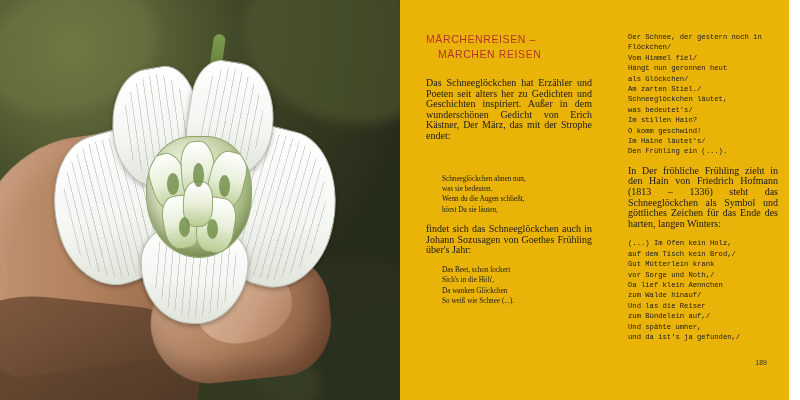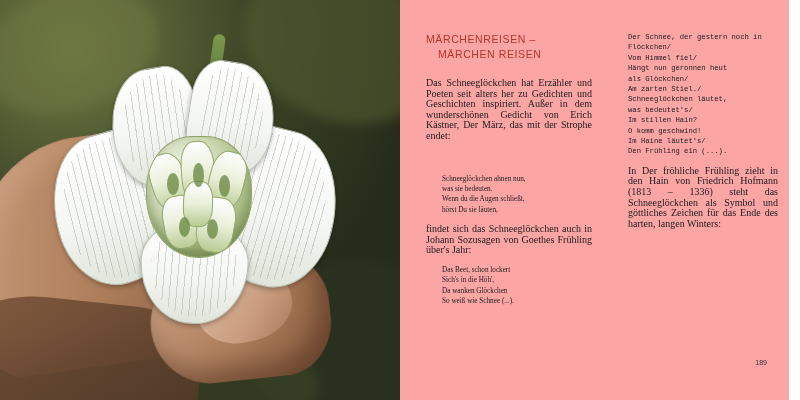--- a/index.html
+++ b/index.html
@@ -189,7 +189,7 @@
     position: relative;
     width: 389px;
     height: 400px;
-    background: #fca5a5;
+    background: #eab308;
   }
   .col {
     position: absolute;

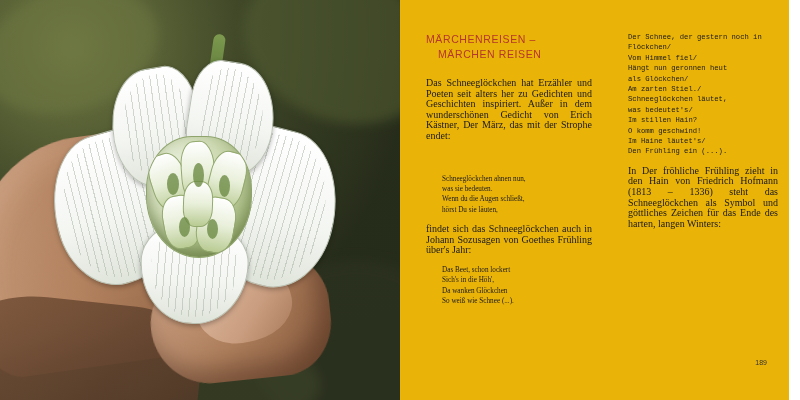--- a/index.html
+++ b/index.html
@@ -324,6 +324,16 @@
 Im Haine läutet's/
 Den Frühling ein (...).</p>
       <p class="body">In Der fröhliche Frühling zieht in den Hain von Friedrich Hofmann (1813 – 1336) steht das Schneeglöckchen als Symbol und göttliches Zeichen für das Ende des harten, langen Winters:</p>
+      <p class="poem" style="white-space:pre-line;">(...) Im Ofen kein Holz,
+auf dem Tisch kein Brod,/
+Gut Mütterlein krank
+vor Sorge und Noth,/
+Da lief klein Aennchen
+zum Walde hinauf/
+Und las die Reiser
+zum Bündelein auf,/
+Und spähte umher,
+und da ist's ja gefunden,/</p>
     </div>
 
     <div class="folio">189</div>

